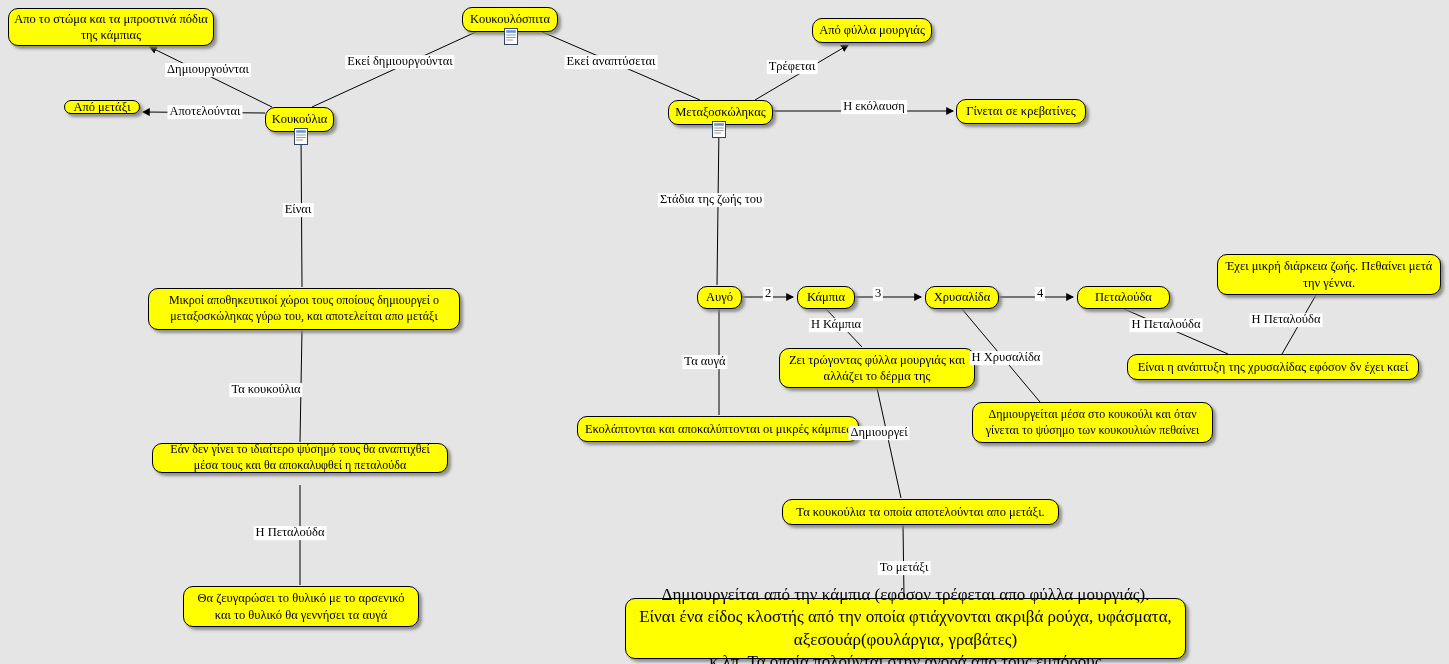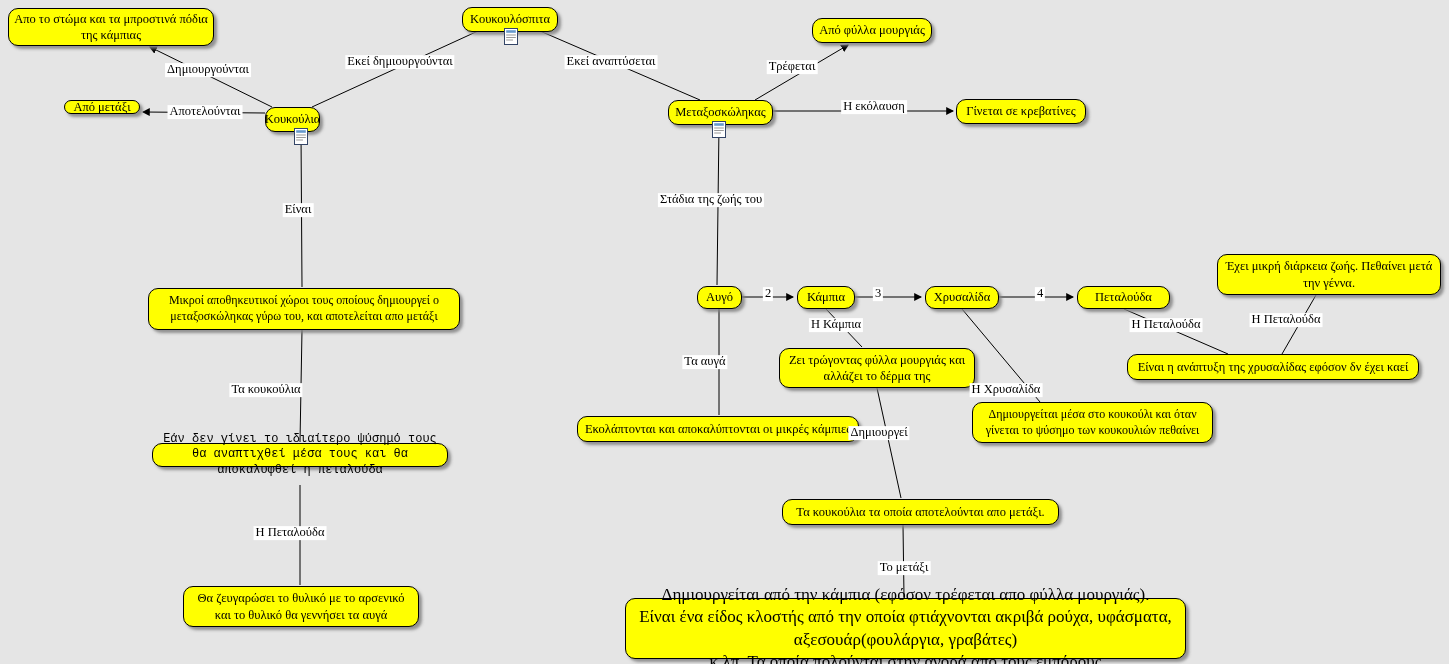--- a/index.html
+++ b/index.html
@@ -80,7 +80,7 @@
     <div class="node" data-name="node-koukoulospita" style="left: 462px; top: 7px; width: 96px; height: 25px;">Κουκουλόσπιτα</div>
     <div class="node" data-name="node-fylla-mourgias" style="left: 812px; top: 18px; width: 120px; height: 25px;">Από φύλλα μουργιάς</div>
     <div class="node" data-name="node-apo-metaxi" style="left: 64px; top: 100px; width: 76px; height: 14px;">Από μετάξι</div>
-    <div class="node" data-name="node-koukoulia" style="left: 265px; top: 107px; width: 55px; height: 25px;">Κουκούλια</div>
+    <div class="node" data-name="node-koukoulia" style="left: 265px; top: 107px; width: 69px; height: 25px;">Κουκούλια</div>
     <div class="node" data-name="node-metaxoskolikas" style="left: 668px; top: 100px; width: 105px; height: 25px;">Μεταξοσκώληκας</div>
     <div class="node" data-name="node-krevatines" style="left: 956px; top: 99px; width: 130px; height: 25px;">Γίνεται σε κρεβατίνες</div>
     <div class="node" data-name="node-storage-spaces" style="left: 148px; top: 288px; width: 312px; height: 42px;">Μικροί αποθηκευτικοί χώροι τους οποίους δημιουργεί ο μεταξοσκώληκας γύρω του, και αποτελείται απο μετάξι</div>

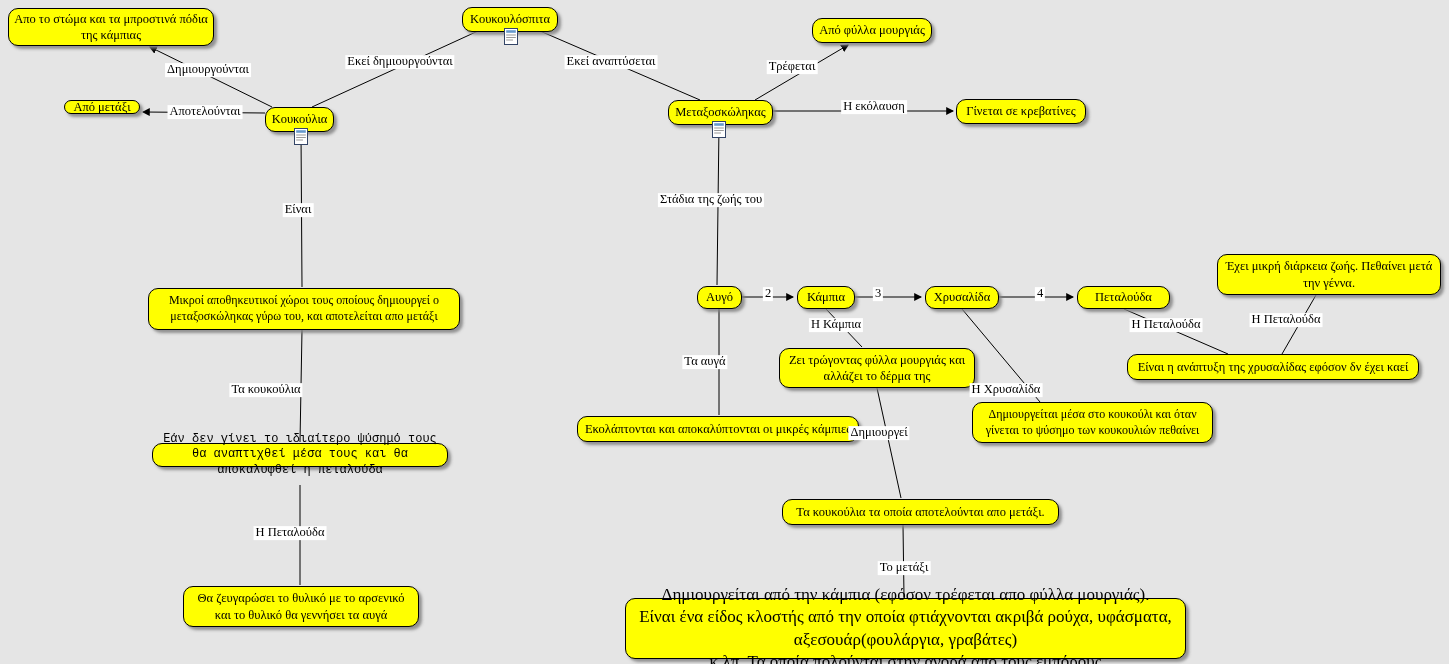--- a/index.html
+++ b/index.html
@@ -112,7 +112,7 @@
     <div class="link-label" data-name="link-label" style="left: 1040px; top: 294px;">4</div>
     <div class="link-label" data-name="link-label" style="left: 705px; top: 362px;">Τα αυγά</div>
     <div class="link-label" data-name="link-label" style="left: 836px; top: 325px;">Η Κάμπια</div>
-    <div class="link-label" data-name="link-label" style="left: 1006px; top: 358px; margin-top: 32px;">Η Χρυσαλίδα</div>
+    <div class="link-label" data-name="link-label" style="left: 1006px; top: 358px;">Η Χρυσαλίδα</div>
     <div class="link-label" data-name="link-label" style="left: 1166px; top: 325px;">Η Πεταλούδα</div>
     <div class="link-label" data-name="link-label" style="left: 1286px; top: 320px;">Η Πεταλούδα</div>
     <div class="link-label" data-name="link-label" style="left: 879px; top: 433px;">Δημιουργεί</div>

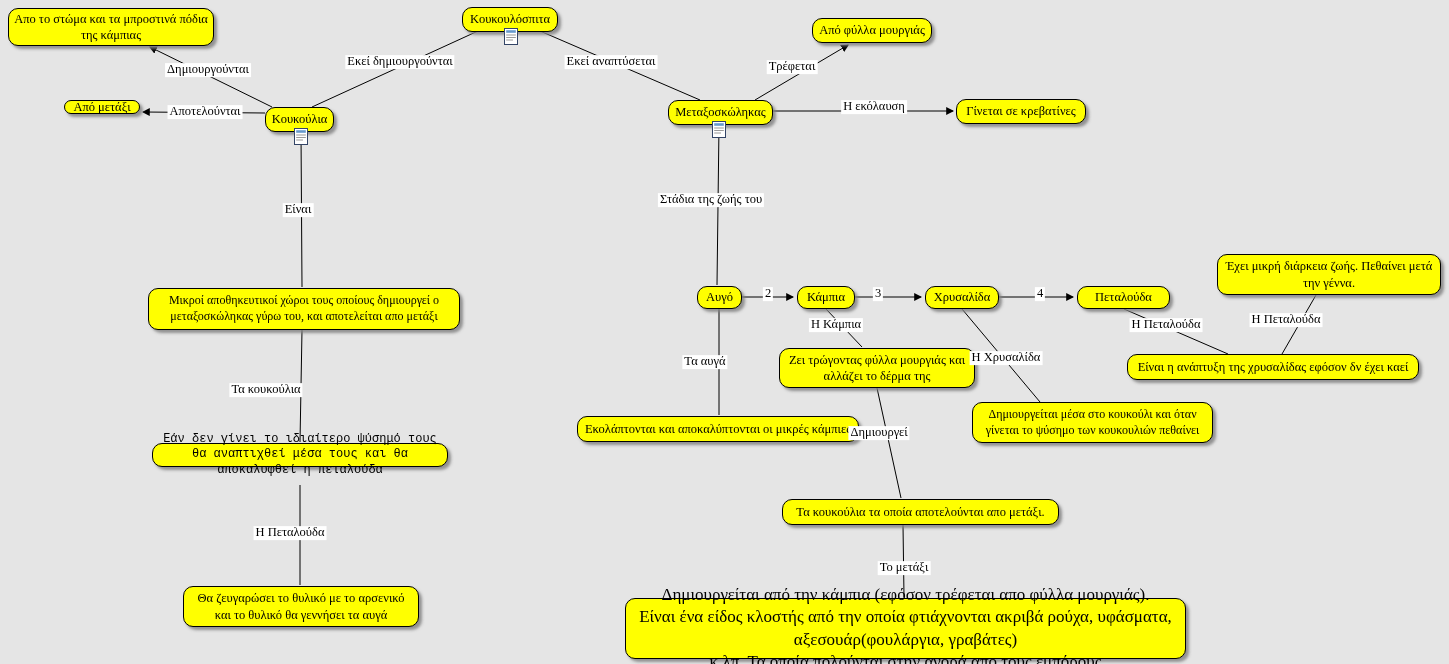--- a/index.html
+++ b/index.html
@@ -93,7 +93,7 @@
     <div class="node" data-name="node-chrysalis-growth" style="left: 1127px; top: 354px; width: 292px; height: 26px;">Είναι η ανάπτυξη της χρυσαλίδας εφόσον δν έχει καεί</div>
     <div class="node" data-name="node-hatch" style="left: 577px; top: 416px; width: 282px; height: 26px;">Εκολάπτονται και αποκαλύπτονται οι μικρές κάμπιες</div>
     <div class="node" data-name="node-created-in-cocoon" style="left: 972px; top: 402px; width: 241px; height: 41px;">Δημιουργείται μέσα στο κουκούλι και όταν γίνεται το ψύσημο των κουκουλιών πεθαίνει</div>
-    <div class="node" data-name="node-if-not-baked" style="left: 152px; top: 443px; width: 296px; height: 24px; font-family: Liberation Mono, monospace;">Εάν δεν γίνει το ιδιαίτερο ψύσημό τους θα αναπτιχθεί μέσα τους και θα αποκαλυφθεί η πεταλούδα</div>
+    <div class="node" data-name="node-if-not-baked" style="left: 152px; top: 443px; width: 296px; height: 30px;">Εάν δεν γίνει το ιδιαίτερο ψύσημό τους θα αναπτιχθεί μέσα τους και θα αποκαλυφθεί η πεταλούδα</div>
     <div class="node" data-name="node-cocoons-of-silk" style="left: 782px; top: 499px; width: 277px; height: 26px;">Τα κουκούλια τα οποία αποτελούνται απο μετάξι.</div>
     <div class="node" data-name="node-mating" style="left: 183px; top: 586px; width: 236px; height: 41px;">Θα ζευγαρώσει το θυλικό με το αρσενικό και το θυλικό θα γεννήσει τα αυγά</div>
     <div class="node" data-name="node-silk-description" style="left: 625px; top: 598px; width: 561px; height: 61px;">Δημιουργείται από την κάμπια (εφόσον τρέφεται απο φύλλα μουργιάς).

